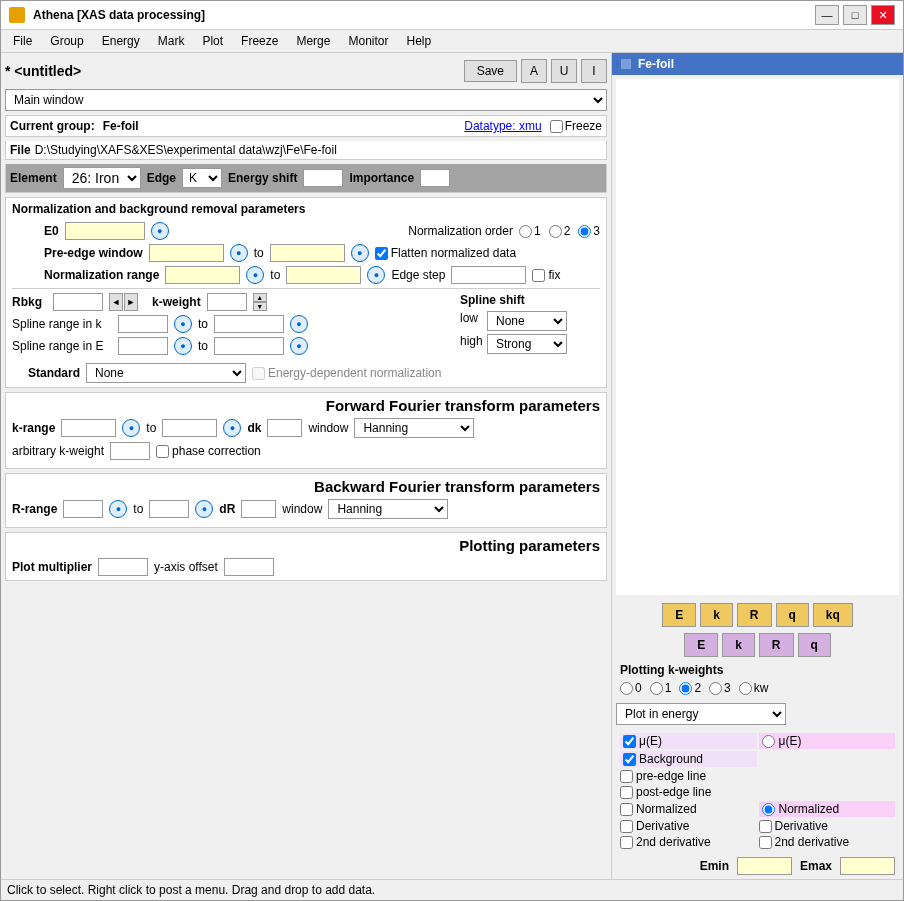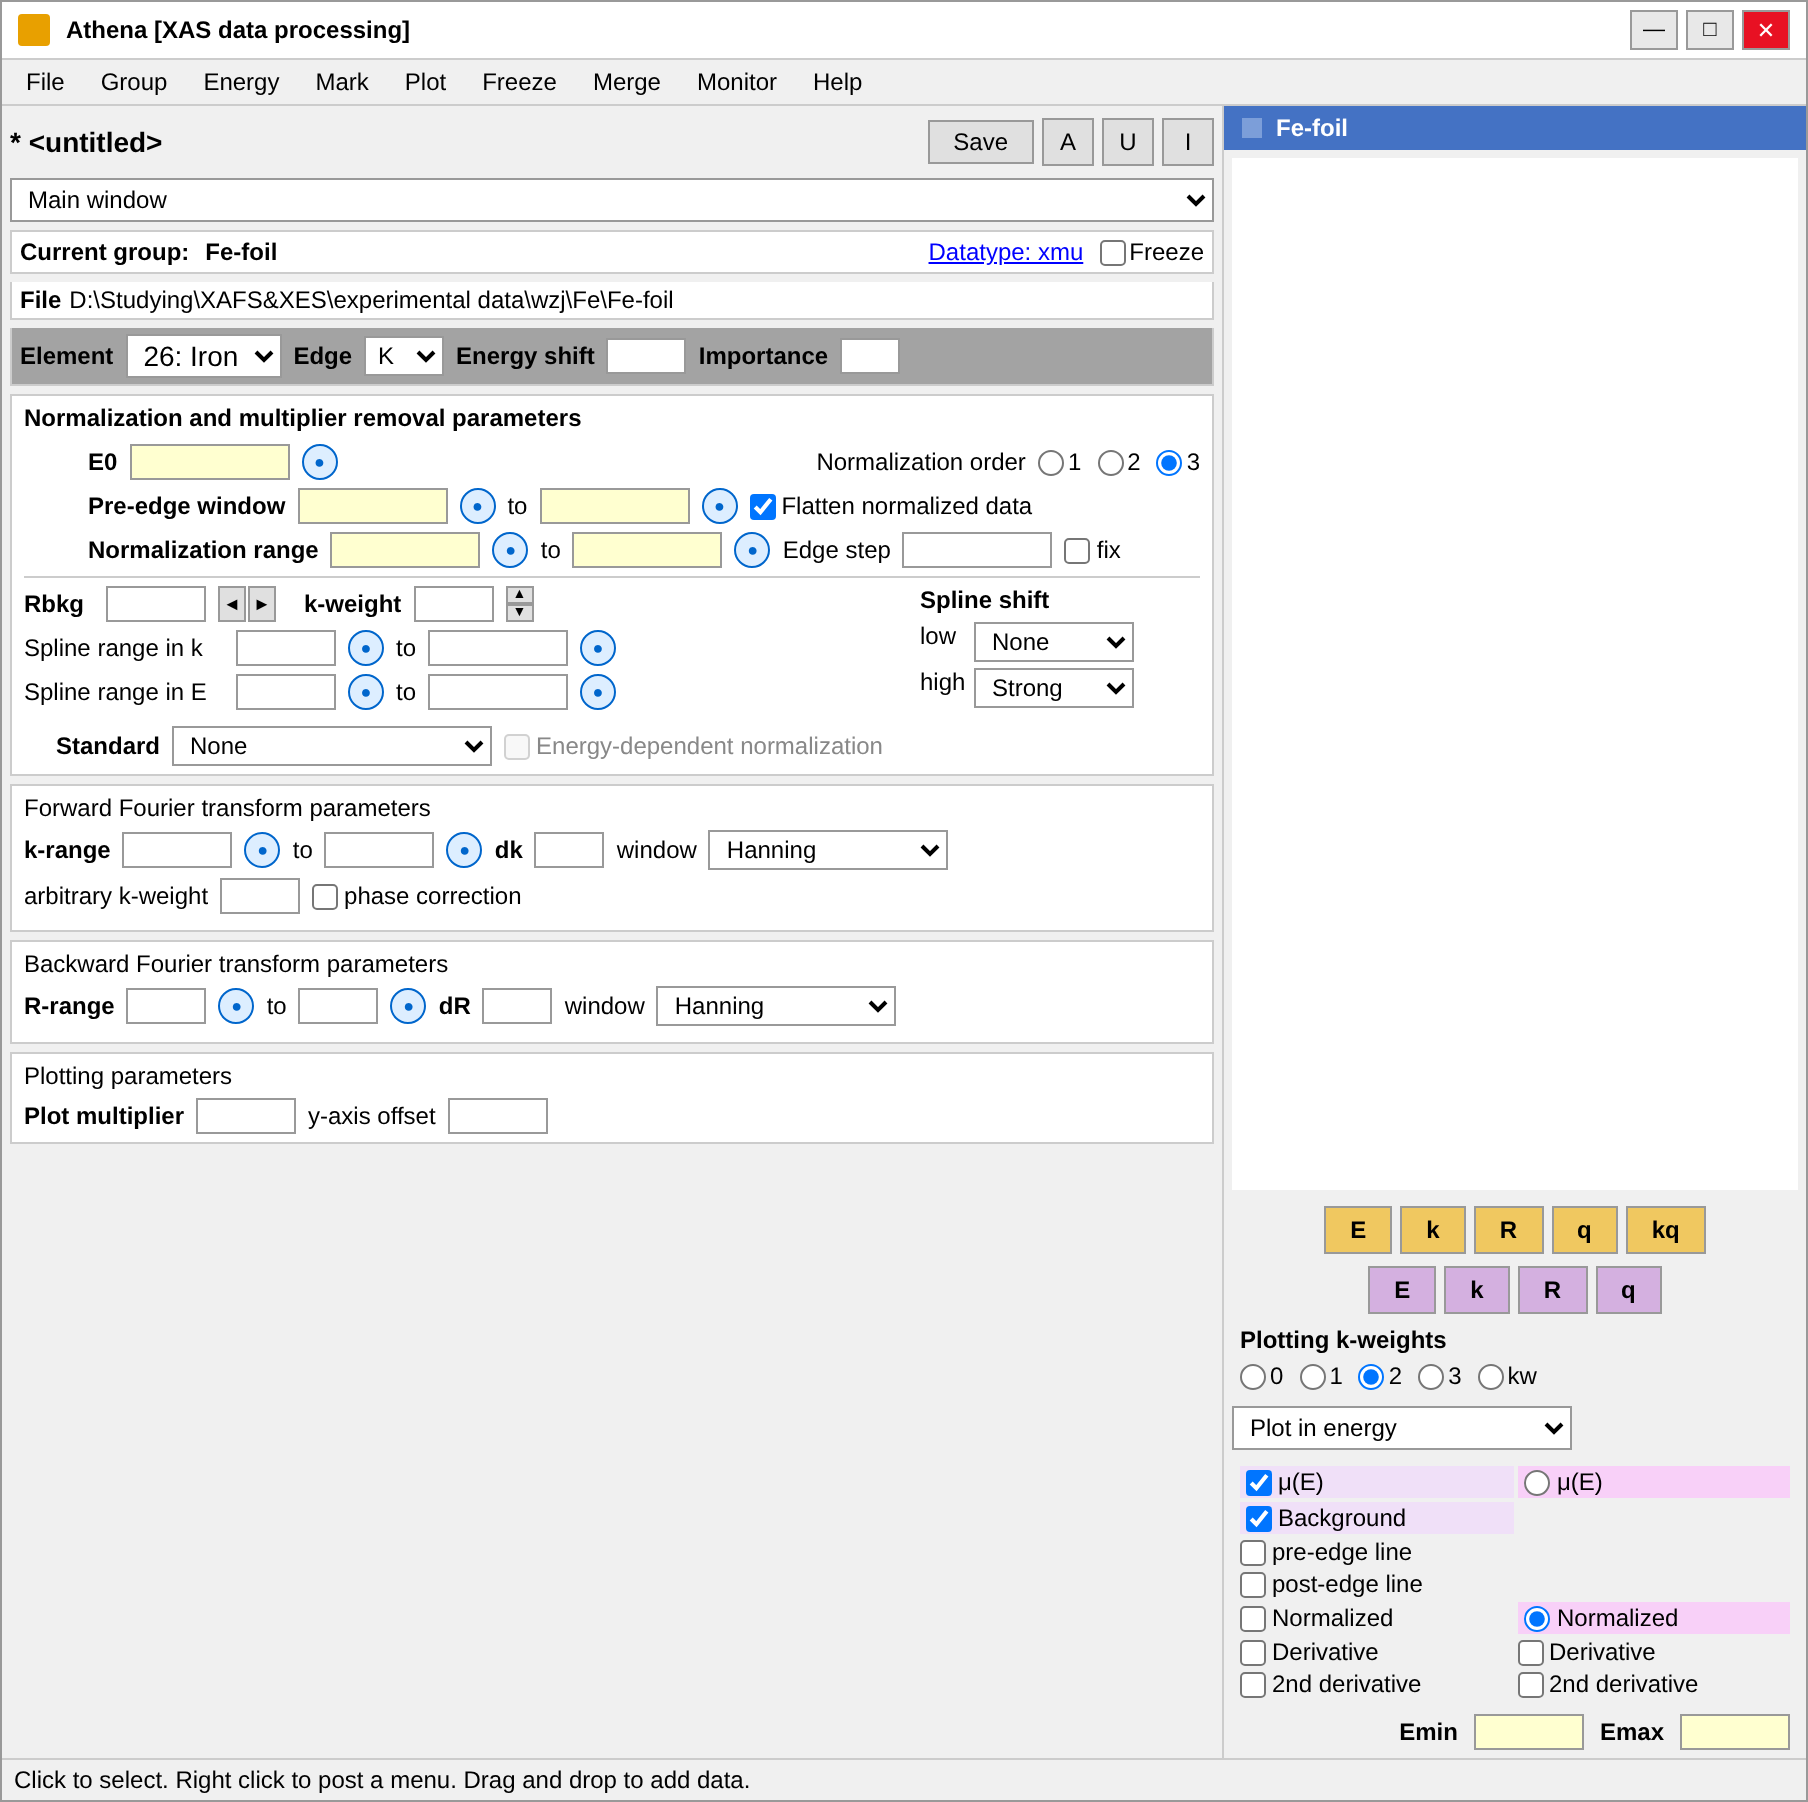--- a/index.html
+++ b/index.html
@@ -226,7 +226,7 @@
       </div>
 
       <div class="norm-section">
-        <div class="norm-header">Normalization and multiplier removal parameters</div>
+        <div class="norm-header">Normalization and background removal parameters</div>
 
         <div class="e0-row">
           <span class="param-label" style="min-width:auto;font-weight:bold;">E0</span>

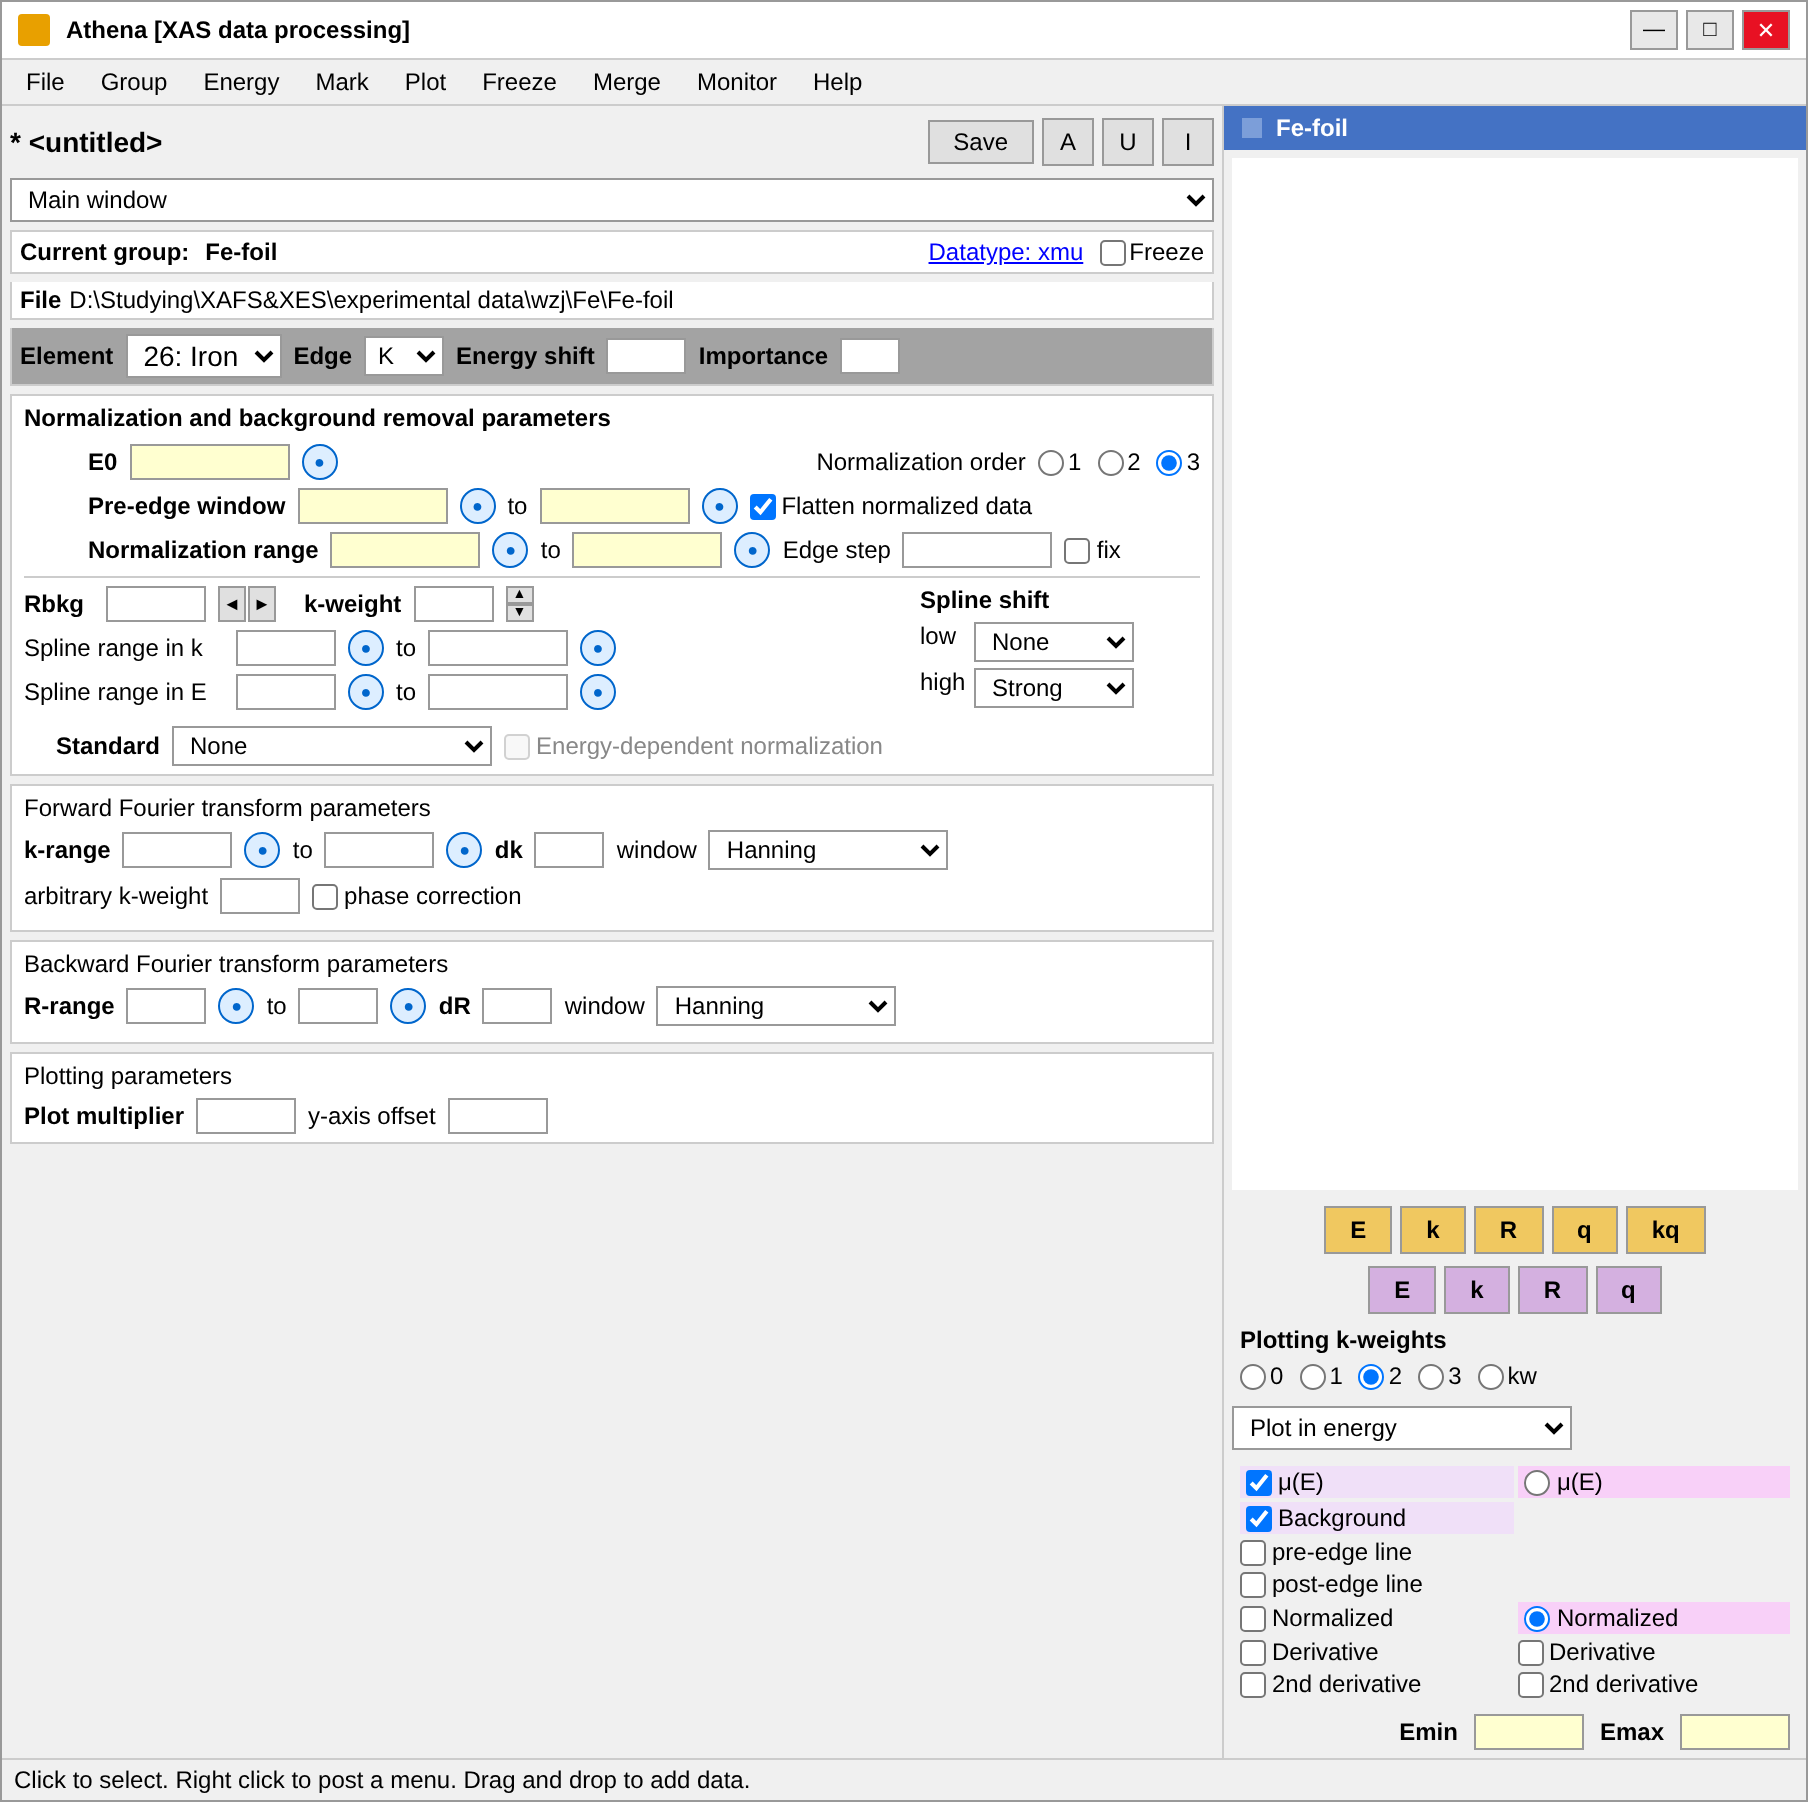--- a/index.html
+++ b/index.html
@@ -85,7 +85,7 @@
     .energy-dep-check { display: flex; align-items: center; gap: 3px; color: #888; font-size: 12px; }
     
     .fft-section { border: 1px solid #ccc; background: white; padding: 4px 6px; }
-    .fft-header { font-weight: normal; font-size: 12px; margin-bottom: 4px; }
+    .fft-header { font-weight: bold; font-size: 15px; margin-bottom: 4px; text-align: right; }
     .fft-row { display: flex; align-items: center; gap: 6px; margin-bottom: 4px; }
     .window-select { width: 120px; padding: 1px 4px; border: 1px solid #999; background: white; font-size: 12px; }
     

